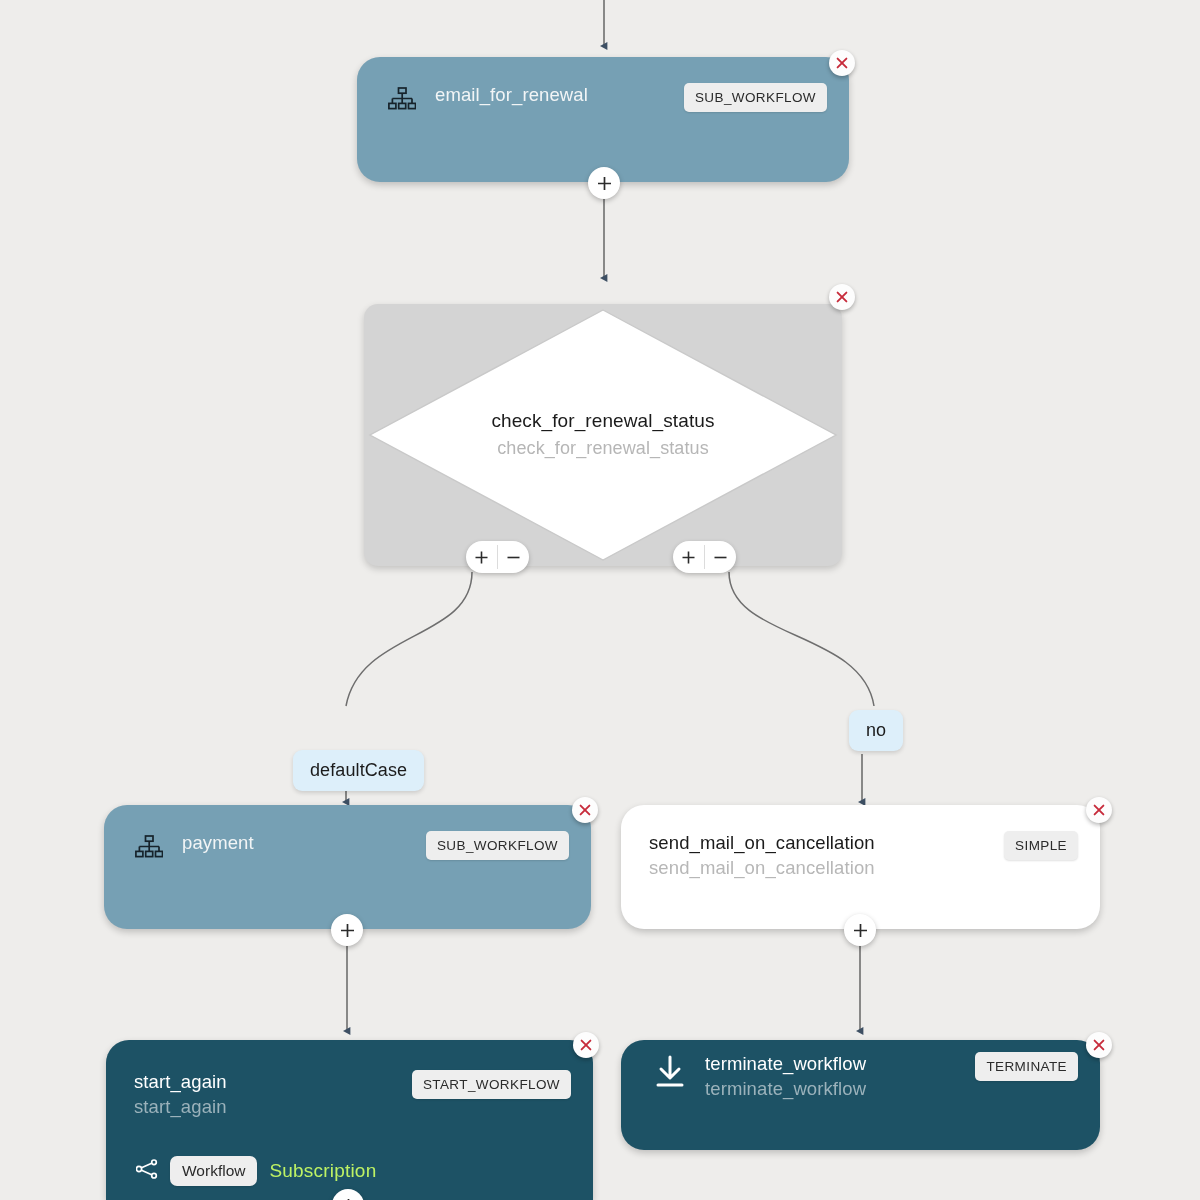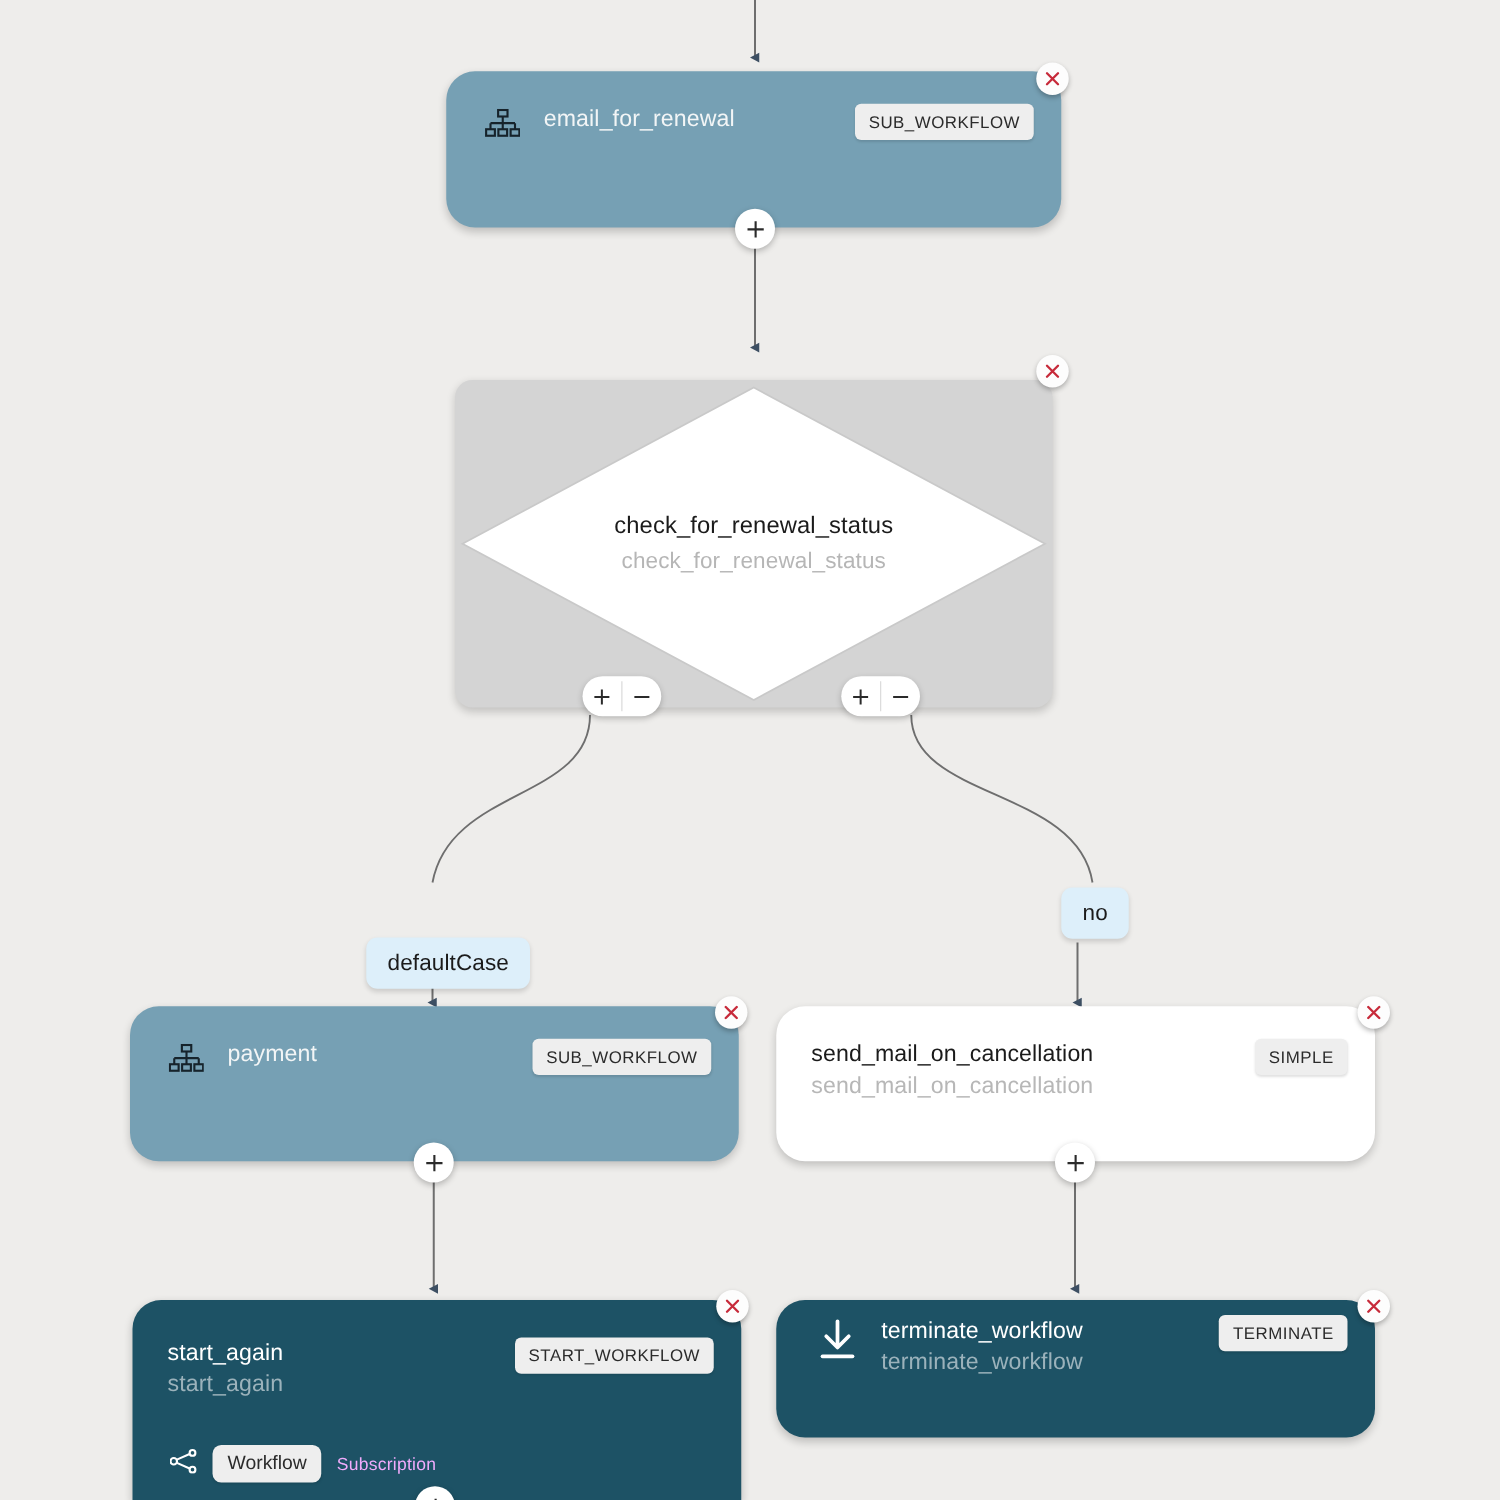--- a/index.html
+++ b/index.html
@@ -115,8 +115,8 @@
     text-align: right;
   }
   .meta-link {
-    color: #f0abfc;
-    font-size: 14px;
+    color: #bef264;
+    font-size: 19px;
     letter-spacing: .2px;
   }
 

